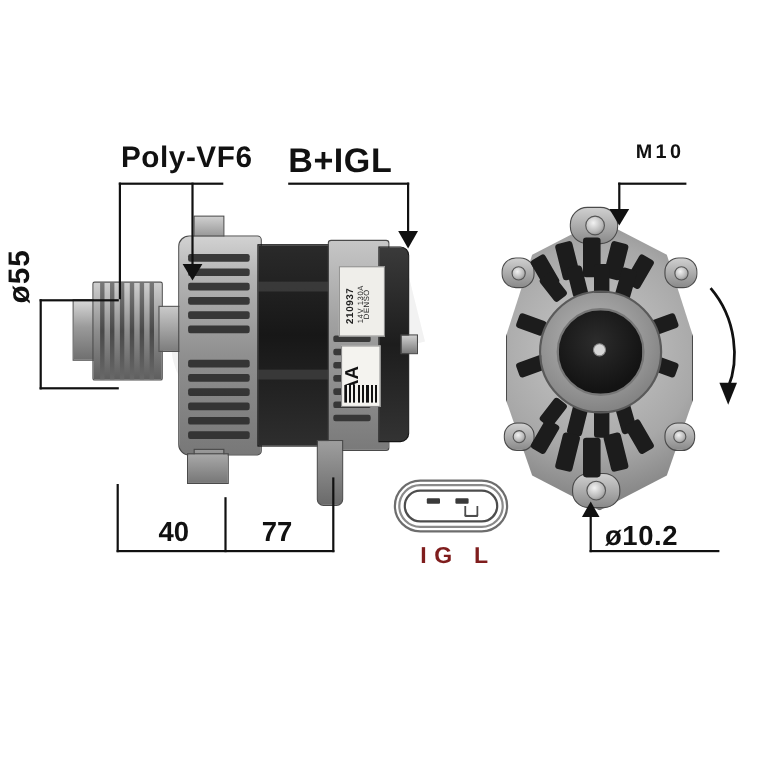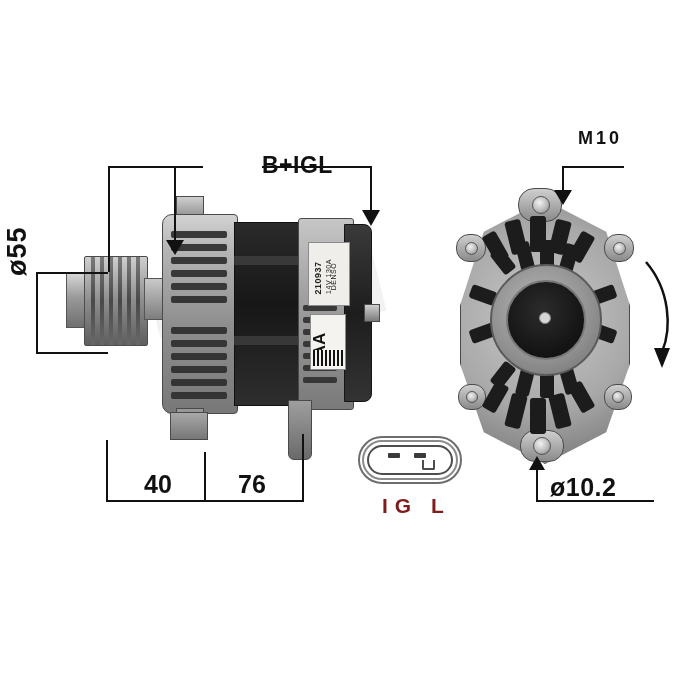--- a/index.html
+++ b/index.html
@@ -317,6 +317,7 @@
   <div class="ln" id="pl-v"></div>
   <div class="ln" id="pl-down"></div>
   <div id="pl-arrow"></div>
+  <div class="lbl" id="lbl-poly">Poly-VF6</div>
 
   <div class="ln" id="bg-h"></div>
   <div class="ln" id="bg-v"></div>

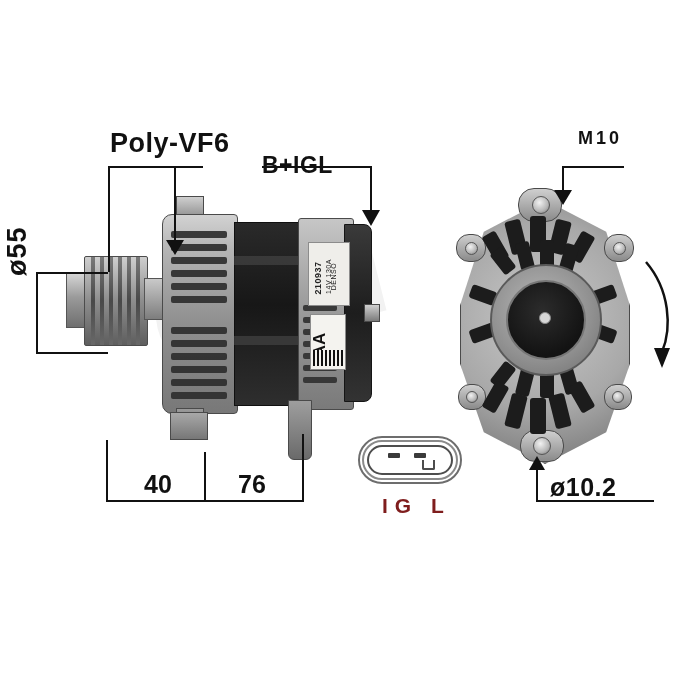--- a/index.html
+++ b/index.html
@@ -17,7 +17,7 @@
   
   .lbl{position:absolute;font-weight:700;white-space:nowrap;}
   #lbl-poly{left:110px;top:128px;font-size:27px;letter-spacing:0.5px;}
-  #lbl-bigl{left:262px;top:128px;font-size:23px;letter-spacing:0.5px;margin-top:24px;}
+  #lbl-bigl{left:262px;top:128px;font-size:31px;letter-spacing:0.5px;}
   #lbl-m10 {left:578px;top:128px;font-size:18px;letter-spacing:3px;}
   #lbl-d55 {left:2px;top:276px;font-size:27px;letter-spacing:1px;
             transform:rotate(-90deg);transform-origin:left top;}

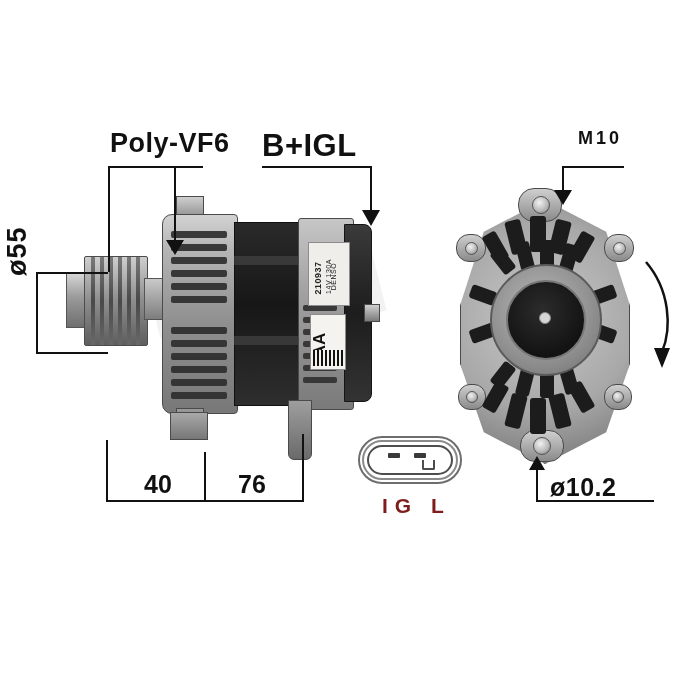--- a/index.html
+++ b/index.html
@@ -339,7 +339,7 @@
   <div class="ln" id="bb-m"></div>
   <div class="ln" id="bb-r"></div>
   <div class="lbl" id="lbl-70">40</div>
-  <div class="lbl" id="lbl-57">76</div>
+  <div class="lbl" id="lbl-57">77</div>
 
   <div class="ln" id="d102-h"></div>
   <div class="ln" id="d102-v"></div>

